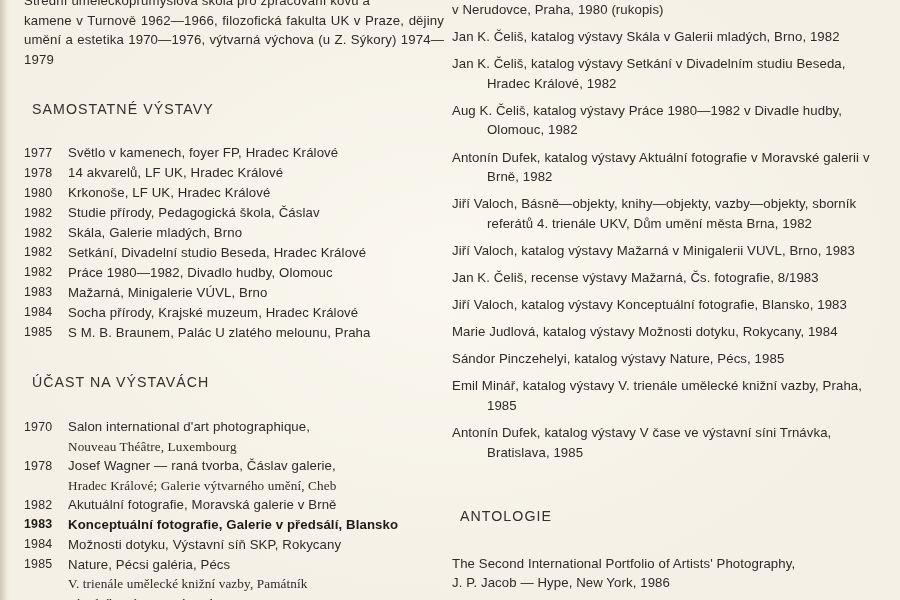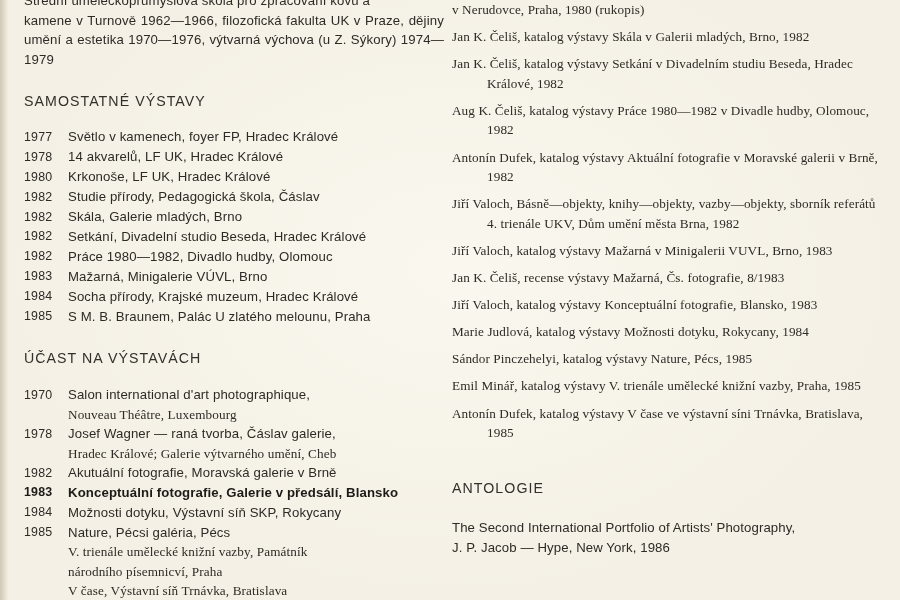--- a/index.html
+++ b/index.html
@@ -111,7 +111,6 @@
     padding-left: 35px;
     text-indent: -35px;
     margin: 0 0 7.5px 0;
-    font-family: Liberation Serif, serif;
   }
   li.clipped-top {
     margin-top: -10px;

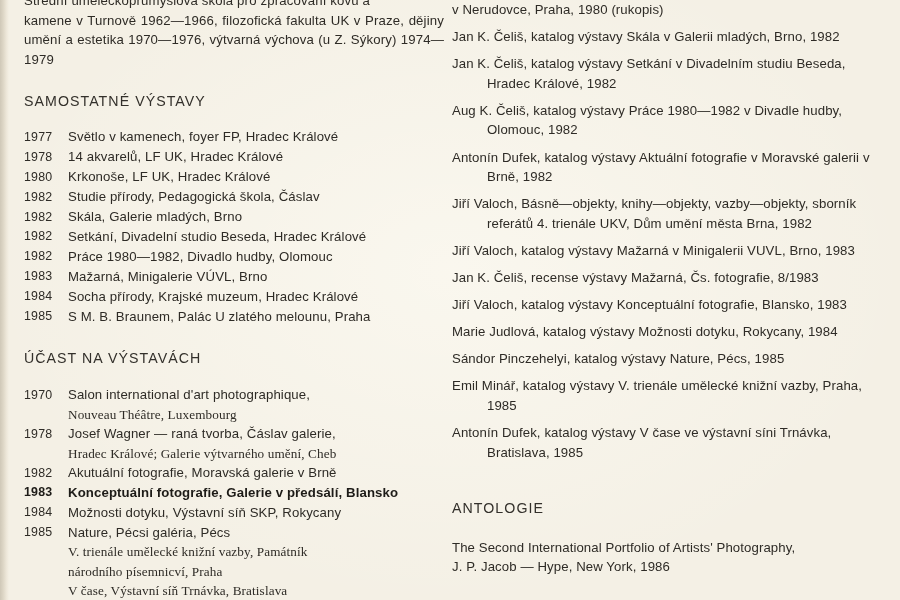--- a/index.html
+++ b/index.html
@@ -62,7 +62,7 @@
     font-size: 14.2px;
     font-weight: 400;
     letter-spacing: 1.05px;
-    margin: 0;
+    margin: 8px;
     padding: 0;
     color: #33302b;
   }

